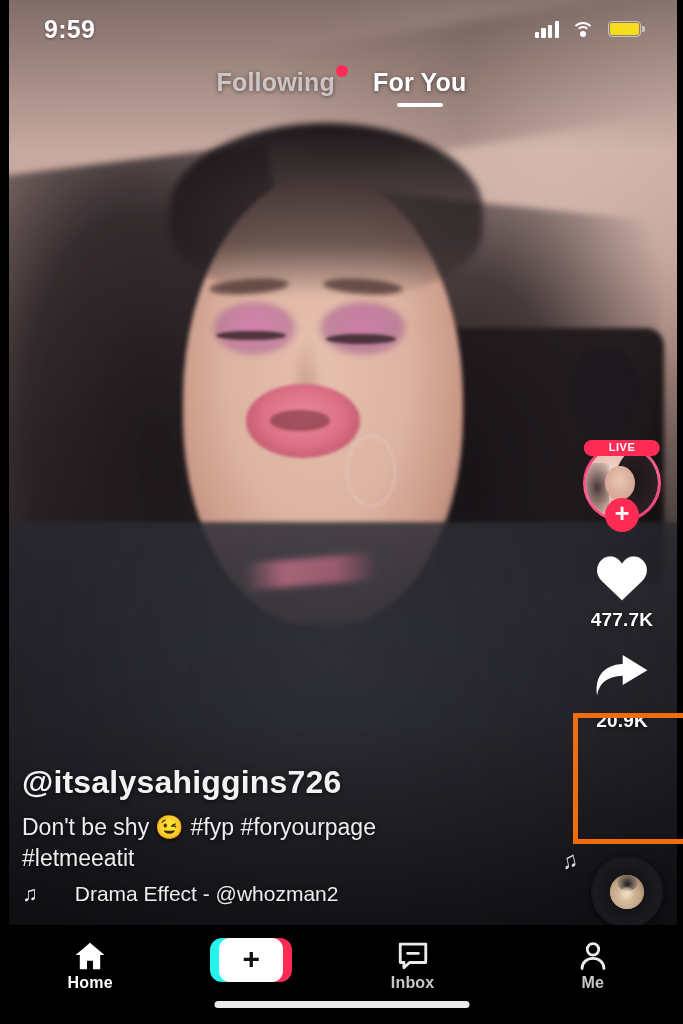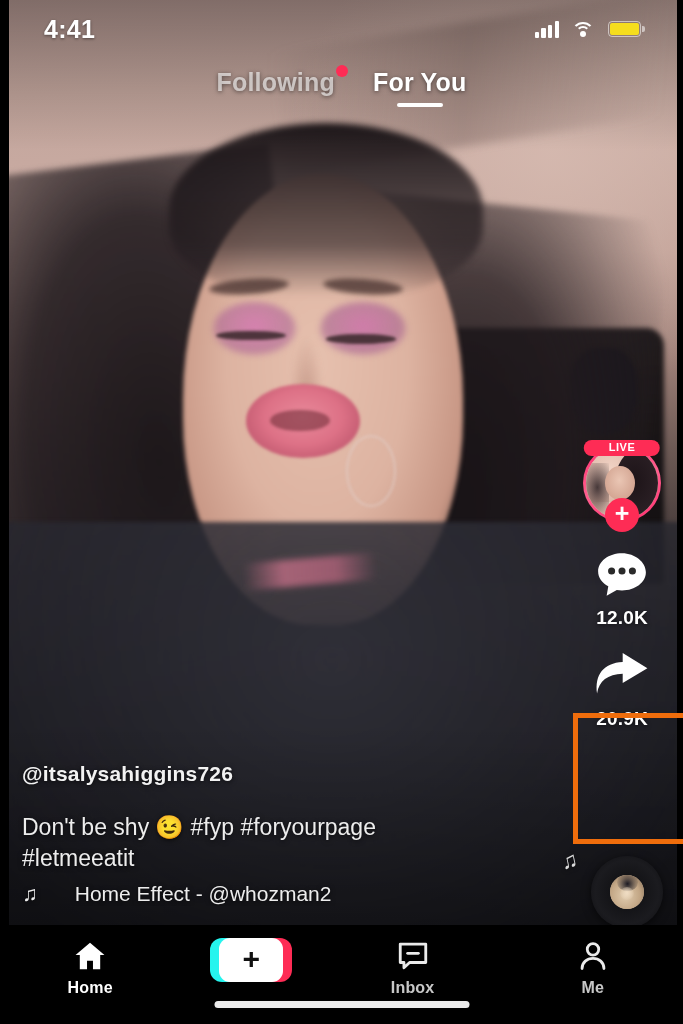--- a/index.html
+++ b/index.html
@@ -425,7 +425,7 @@
   </div>
 
   <div id="status-bar">
-    <div id="status-time">4:41</div>
+    <div id="status-time">9:59</div>
     <div id="status-icons">
       <div class="bars">
         <i></i>

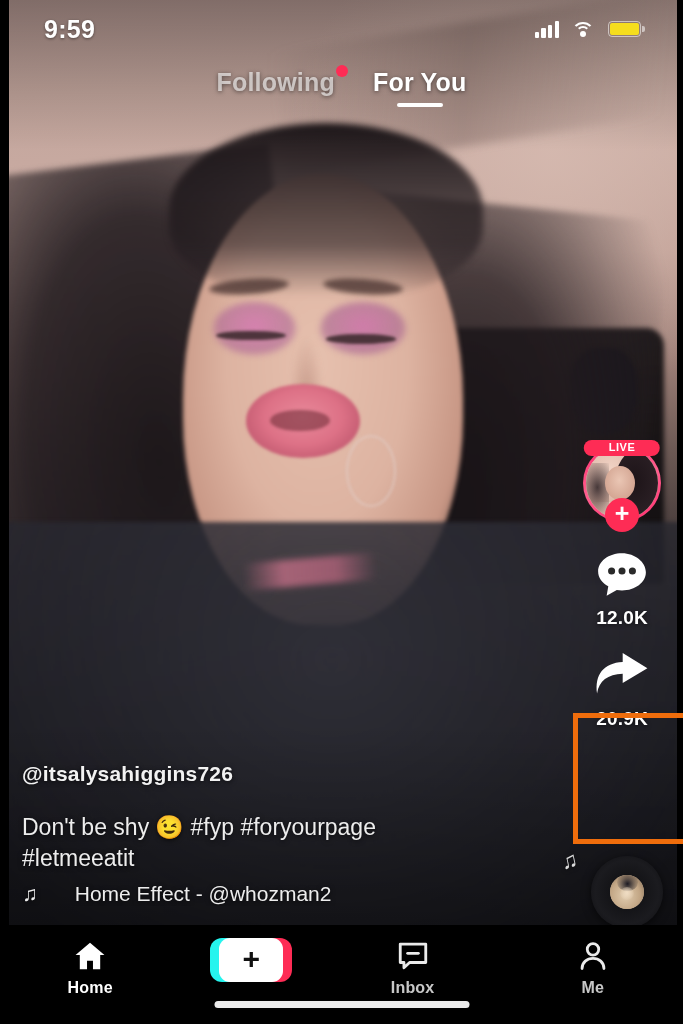--- a/index.html
+++ b/index.html
@@ -476,6 +476,14 @@
       </div>
     </div>
 
+    <div class="rail-item">
+      <span>
+        <svg width="60" height="54" viewBox="0 0 24 22">
+          <path d="M12 21.4 3.6 13.3C1.1 10.9 1.2 6.9 3.8 4.7c2.3-2 5.7-1.6 7.5.7l.7.9.7-.9c1.8-2.3 5.2-2.7 7.5-.7 2.6 2.2 2.7 6.2.2 8.6L12 21.4z" fill="#ffffff" stroke="rgba(0,0,0,.18)" stroke-width=".4"></path>
+        </svg>
+      </span>
+      <span class="rail-count">477.7K</span>
+    </div>
 
     <div class="rail-item">
       <span>

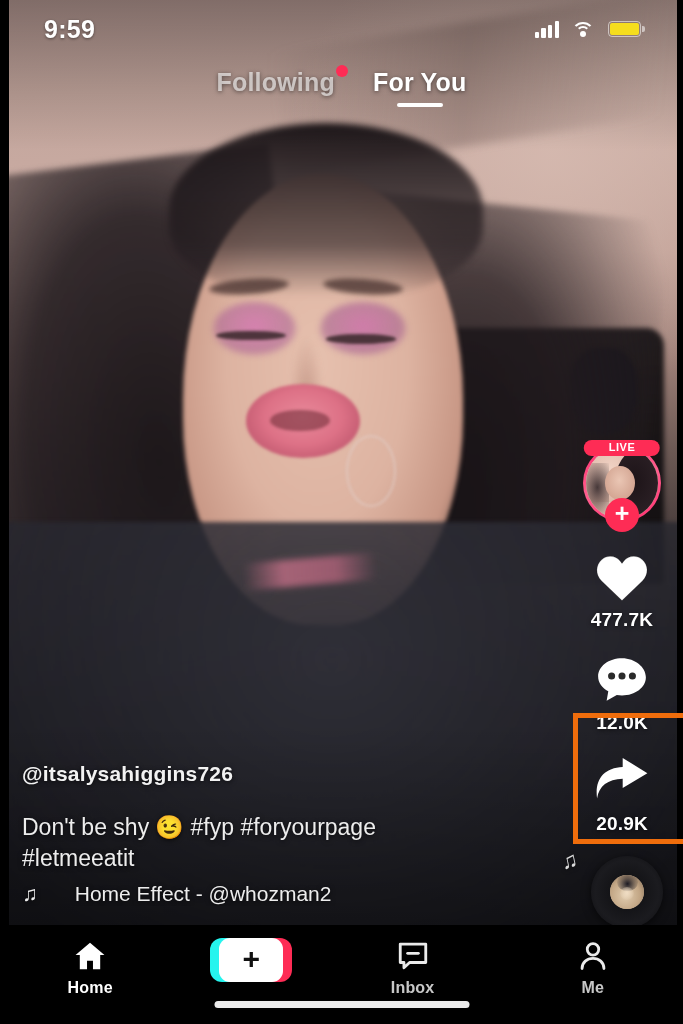--- a/index.html
+++ b/index.html
@@ -485,17 +485,6 @@
       <span class="rail-count">477.7K</span>
     </div>
 
-    <div class="rail-item">
-      <span>
-        <svg width="58" height="52" viewBox="0 0 24 22">
-          <path d="M12 2.2c-5.6 0-10.1 3.4-10.1 7.7 0 2.6 1.7 4.9 4.3 6.3l-.7 4 4.3-2.4c.7.1 1.4.2 2.2.2 5.6 0 10.1-3.4 10.1-7.7S17.6 2.2 12 2.2z" fill="#ffffff"></path>
-          <circle cx="7.6" cy="9.7" r="1.5" fill="#2a2a2a"></circle>
-          <circle cx="12" cy="9.7" r="1.5" fill="#2a2a2a"></circle>
-          <circle cx="16.4" cy="9.7" r="1.5" fill="#2a2a2a"></circle>
-        </svg>
-      </span>
-      <span class="rail-count">12.0K</span>
-    </div>
 
     <div class="rail-item">
       <span>

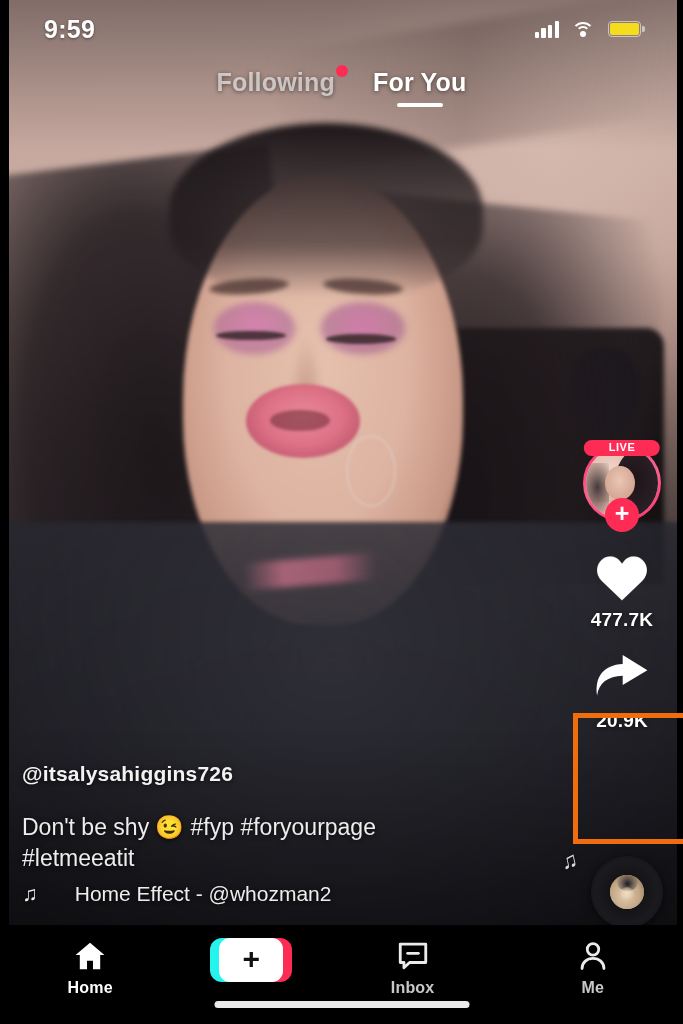--- a/index.html
+++ b/index.html
@@ -288,9 +288,9 @@
     z-index:40;
   }
   #handle {
-    color:#f2f2f2; font-size:21px; font-weight:bold; letter-spacing:.2px;
+    color:#f2f2f2; font-size:32px; font-weight:bold; letter-spacing:.2px;
     text-shadow:0 1px 5px rgba(0,0,0,.7);
-    margin-bottom:26px; cursor:pointer;
+    margin-bottom:11px; cursor:pointer;
   }
   #caption-text {
     color:#ededed; font-size:23px; font-weight:normal; line-height:1.32;

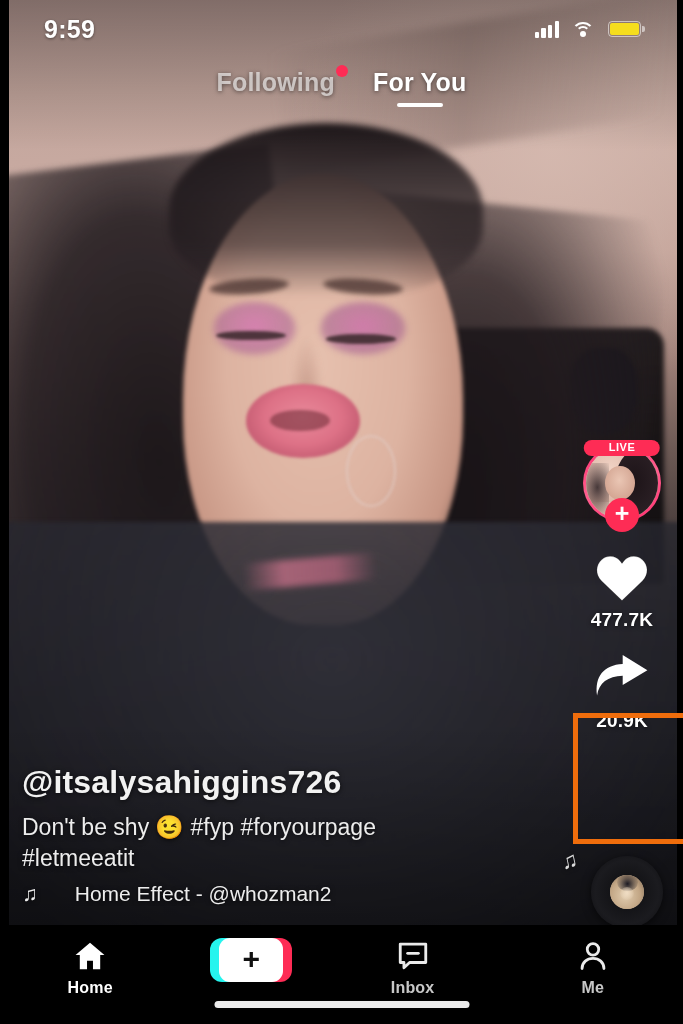--- a/index.html
+++ b/index.html
@@ -502,7 +502,7 @@
     <div id="caption-text">Don't be shy 😉 #fyp #foryourpage #letmeeatit</div>
     <div id="music-row">
       <span id="music-note">♫</span>
-      <span id="music-title">Home Effect - @whozman2</span>
+      <span id="music-title">Drama Effect - @whozman2</span>
     </div>
   </div>
 

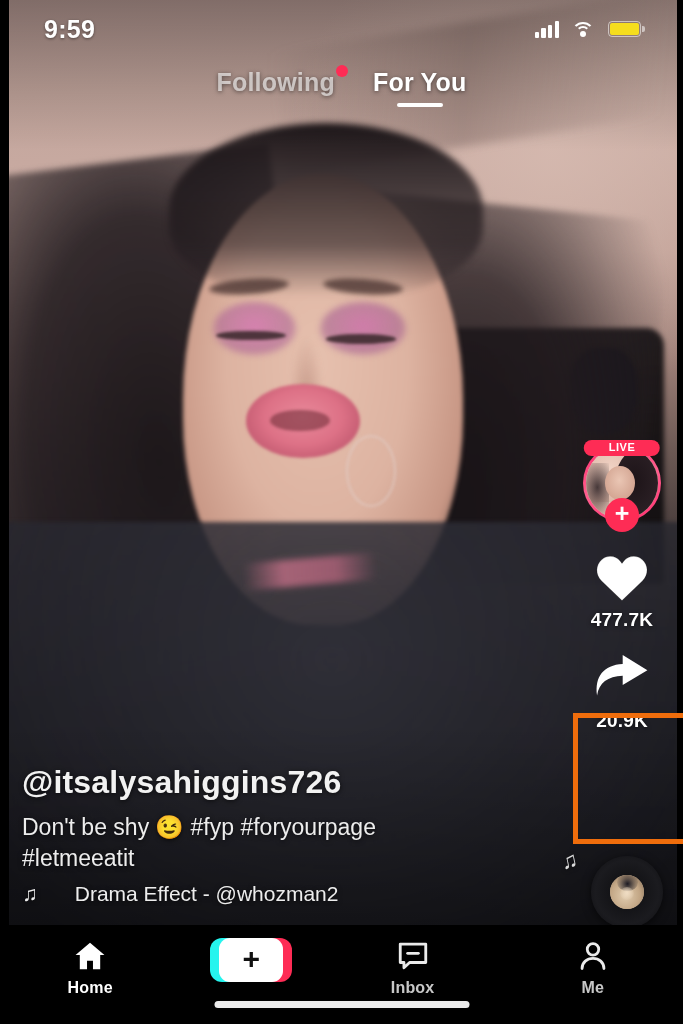--- a/index.html
+++ b/index.html
@@ -358,7 +358,7 @@
     z-index:50;
   }
   .nav-item {
-    display:flex; flex-direction:column; align-items:center; gap:5px;
+    display:flex; flex-direction:column; align-items:center; 
     width:120px; cursor:pointer;
   }
   .nav-label {

